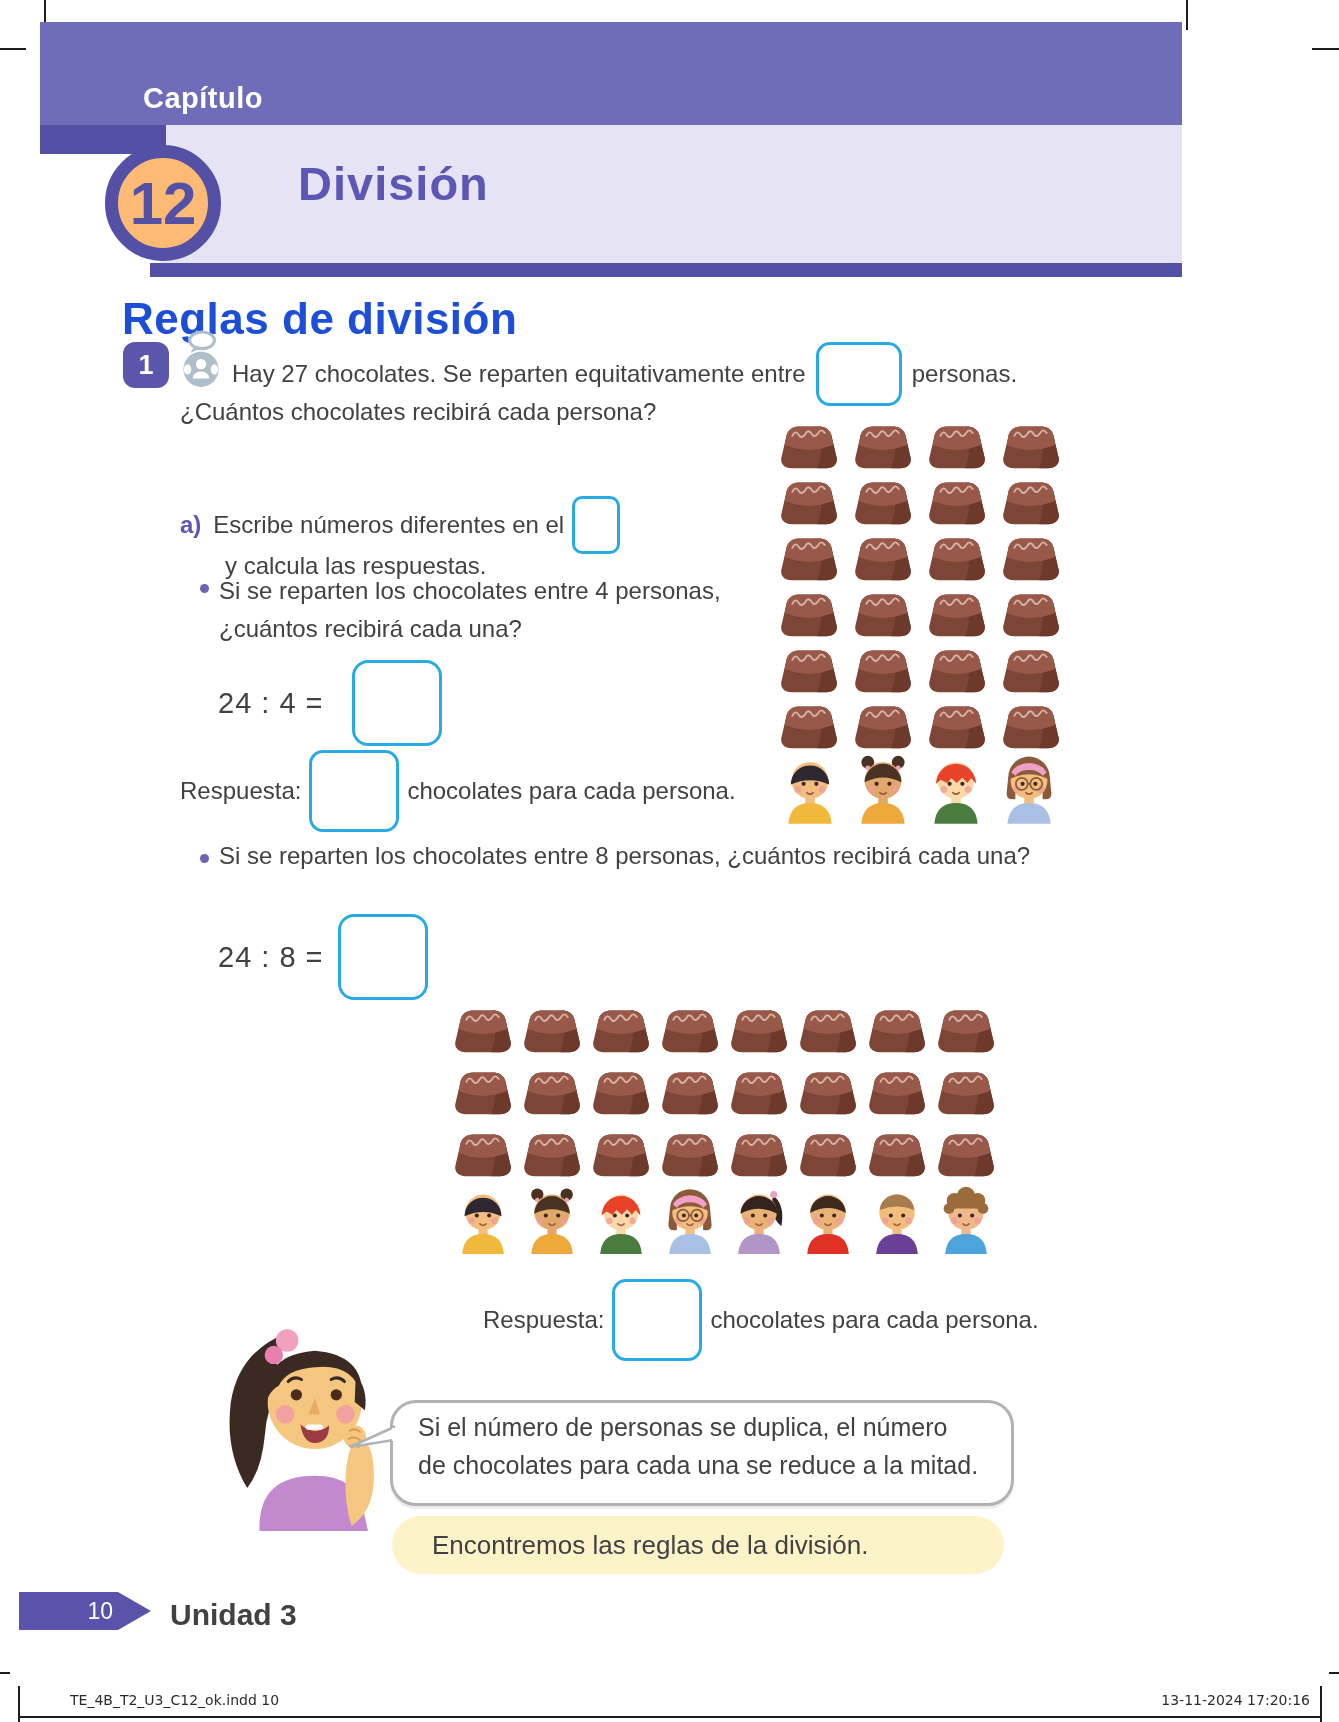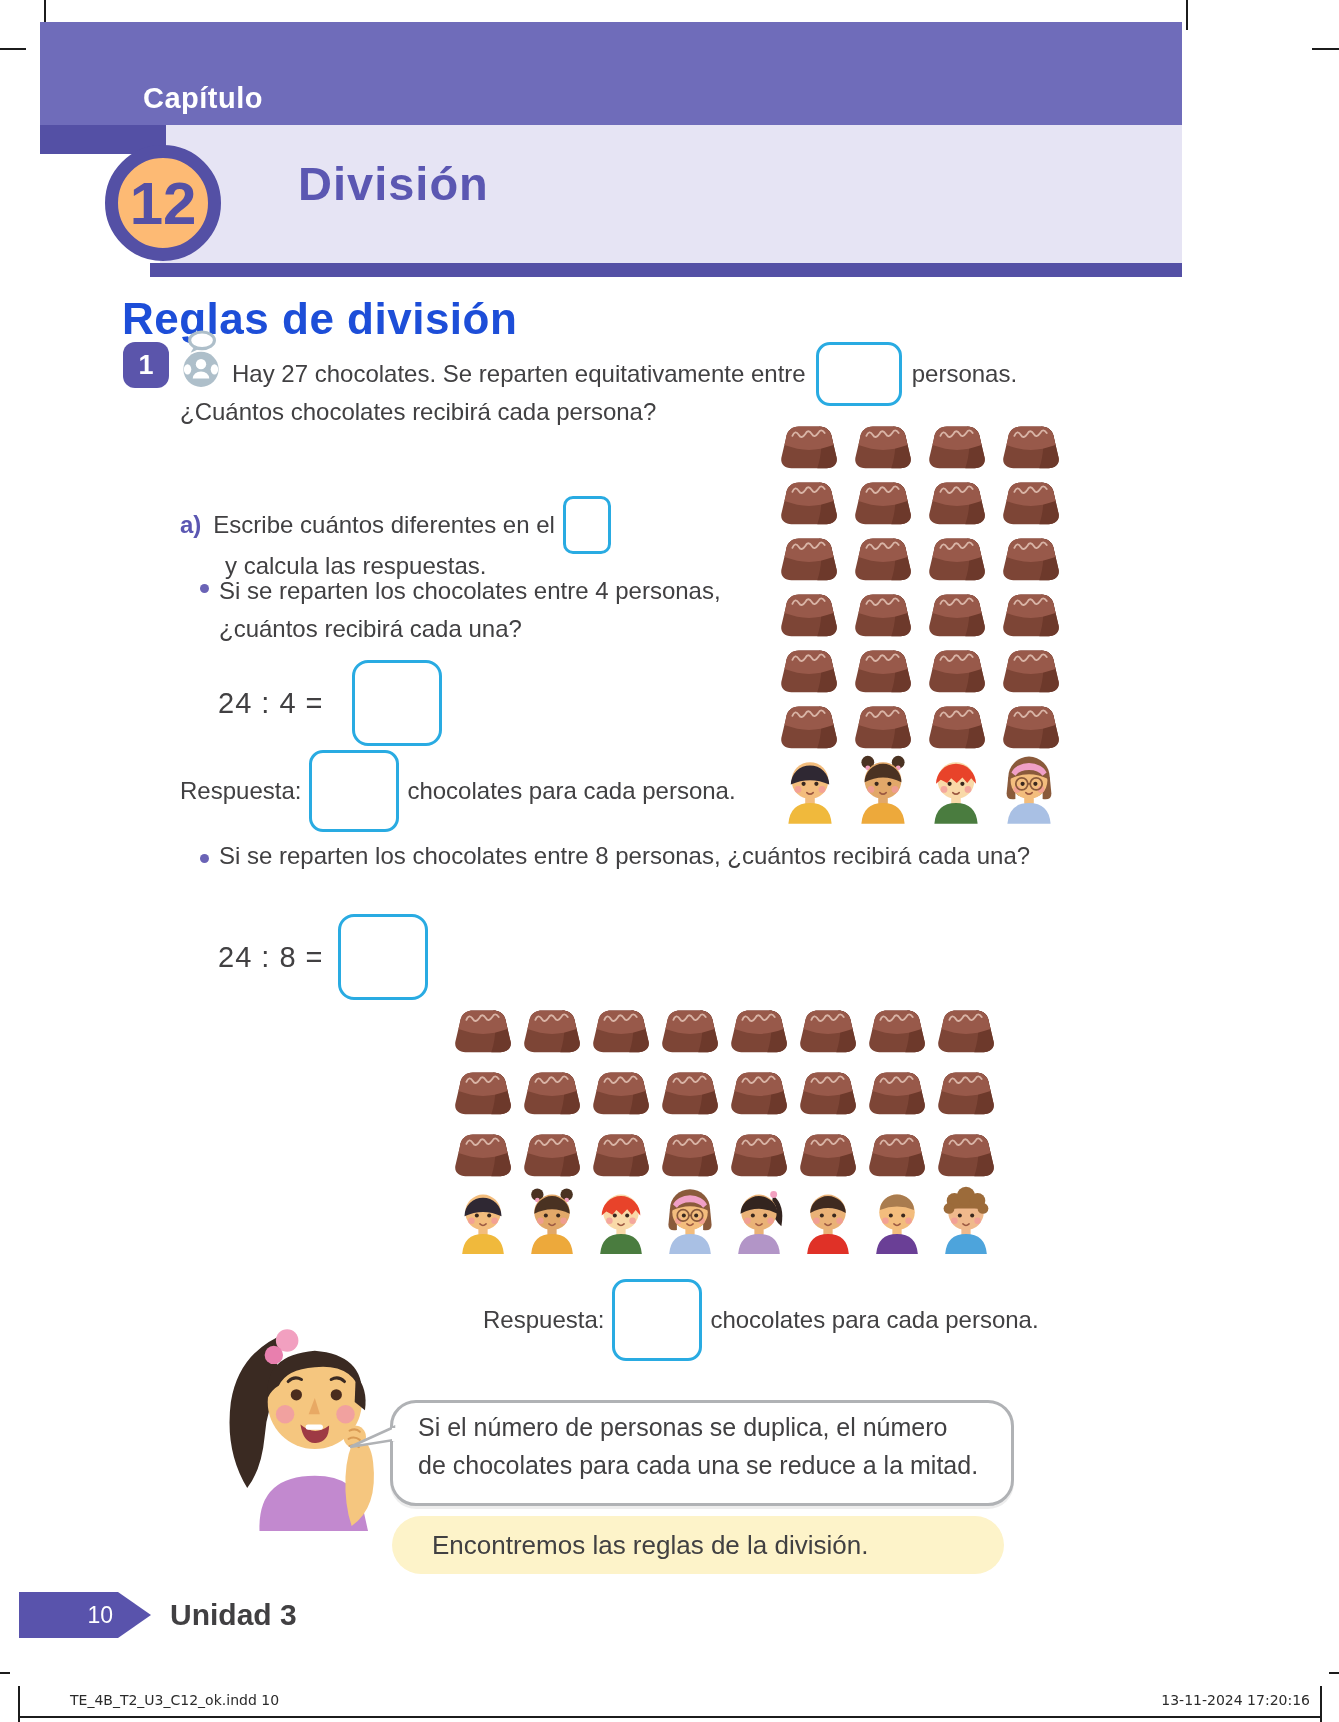--- a/index.html
+++ b/index.html
@@ -251,7 +251,7 @@
 
   <div class="row" style="left:180px;top:496px;gap:8px">
     <span class="txt alabel">a)</span>
-    <span class="txt">Escribe cuántos diferentes en el</span>
+    <span class="txt">Escribe números diferentes en el</span>
     <div class="cyanbox bx-a"></div>
   </div>
   <div class="abs txt" style="left:225px;top:552px">y calcula las respuestas.</div>

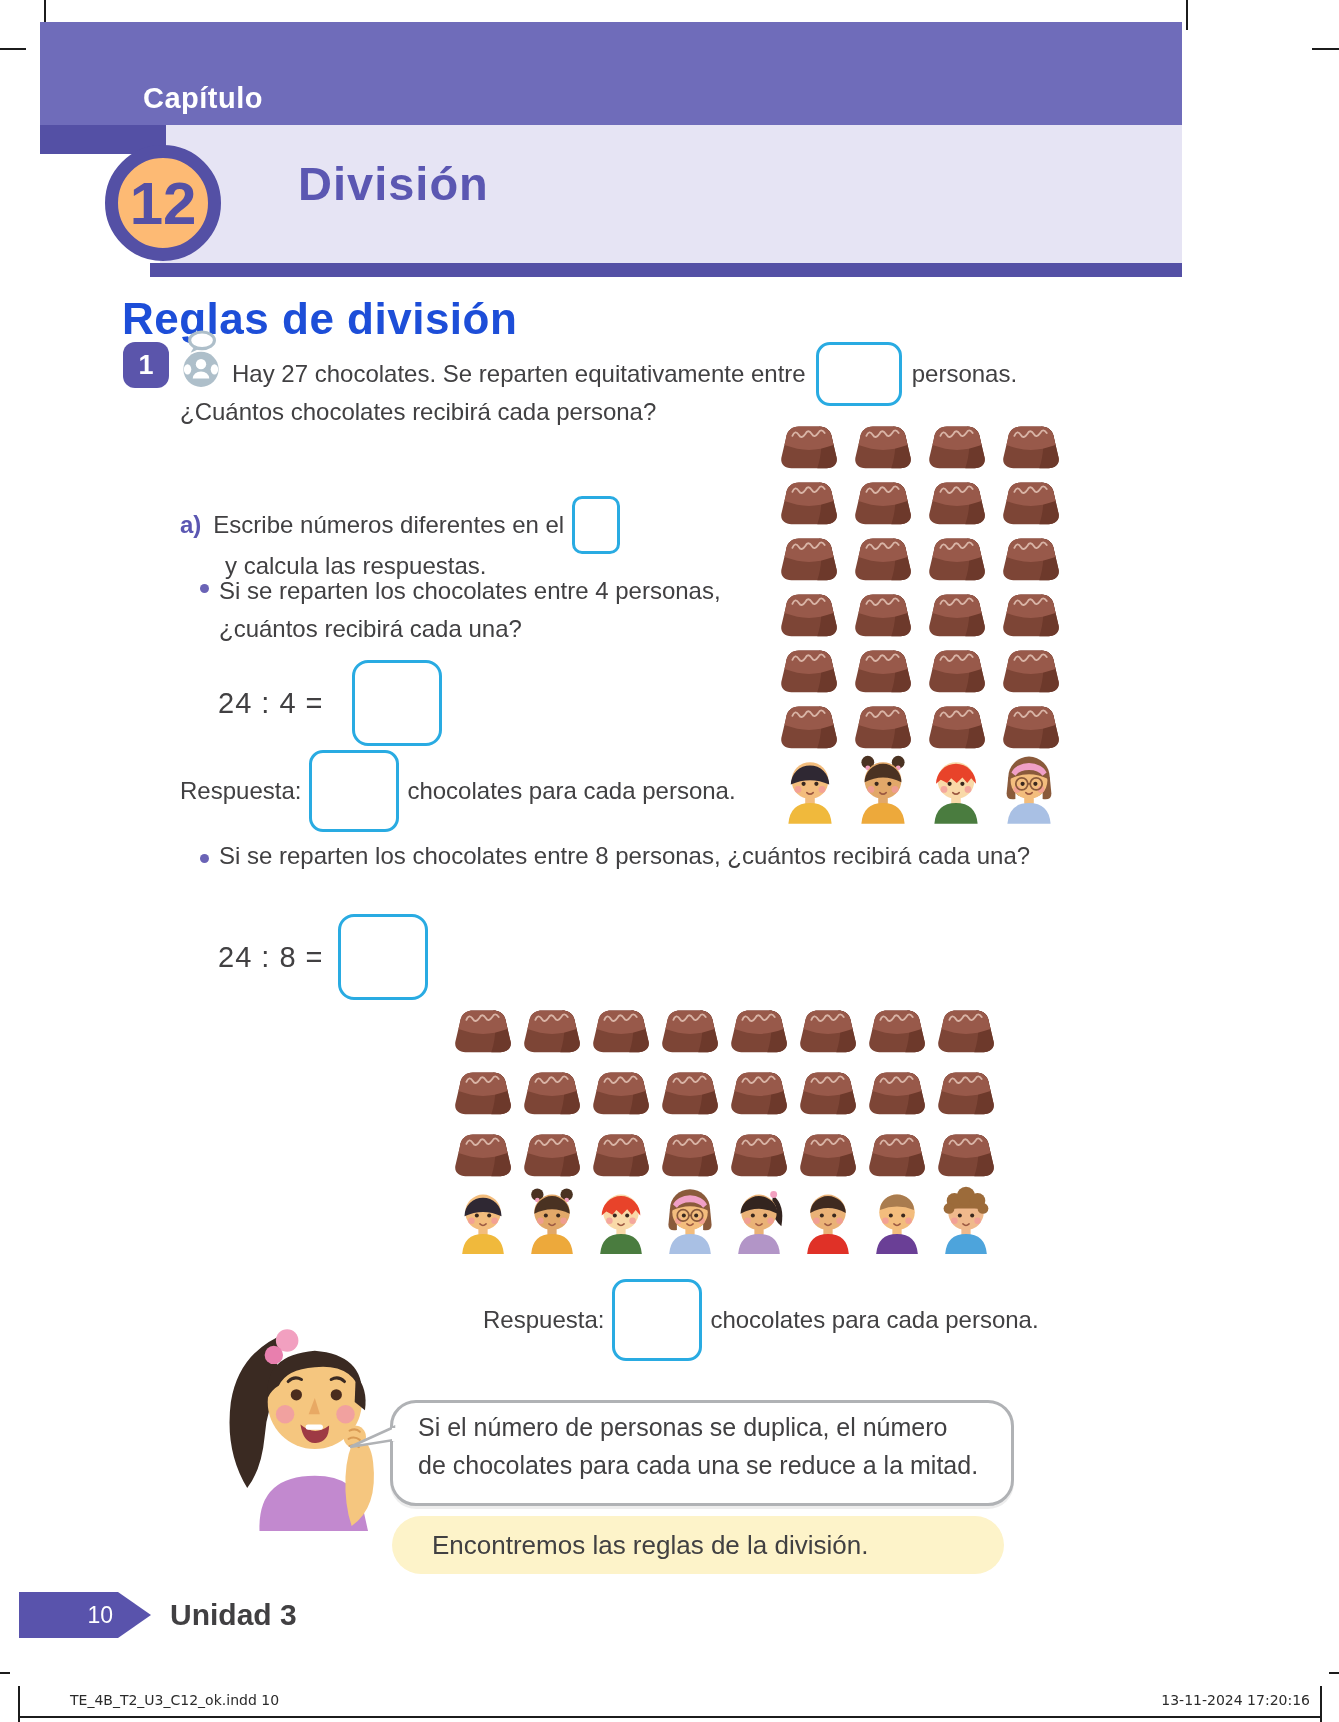--- a/index.html
+++ b/index.html
@@ -47,7 +47,7 @@
   .callout{left:392px;top:1516px;width:612px;height:58px;background:#fdf3c9;border-radius:29px;}
   .callout-text{left:432px;top:1530px;font-size:26px;}
   
-  .page-tab{left:19px;top:1592px;width:132px;height:46px;background:#5953ac;
+  .page-tab{left:19px;top:1592px;width:132px;height:38px;background:#5953ac;
             clip-path:polygon(0 0,75% 0,100% 50%,75% 100%,0 100%);
             display:flex;align-items:center;justify-content:flex-end;padding-right:38px;box-sizing:border-box;}
   .page-tab span{color:#fff;font-size:23px;}

